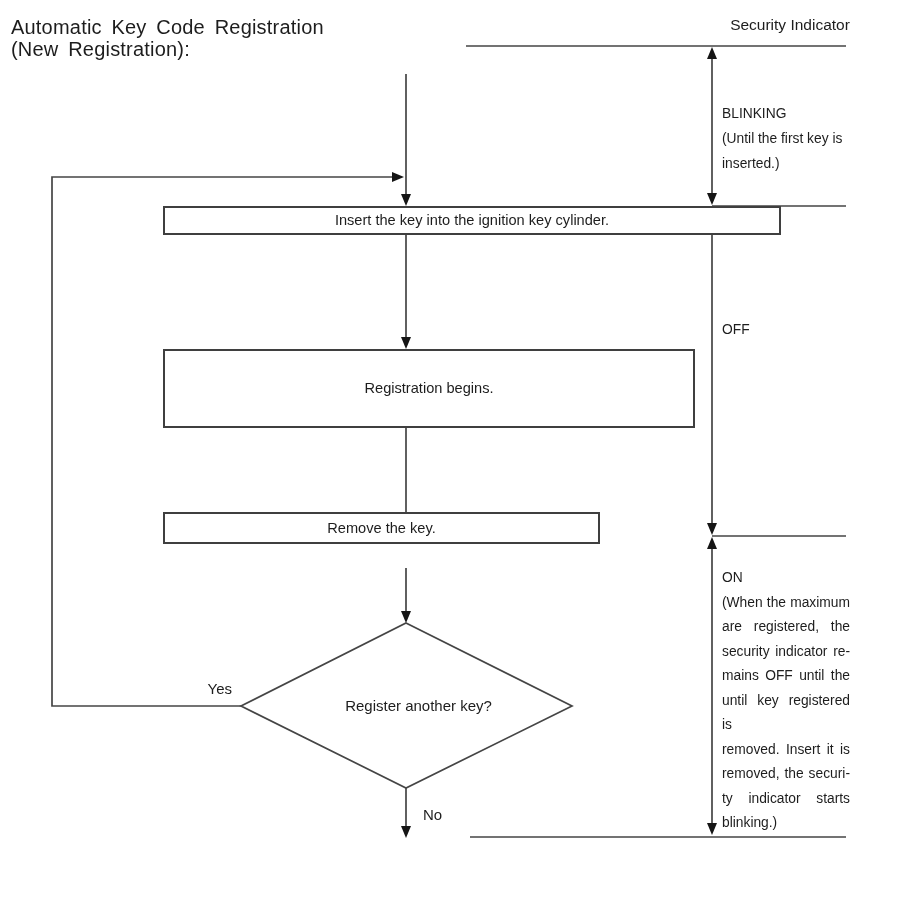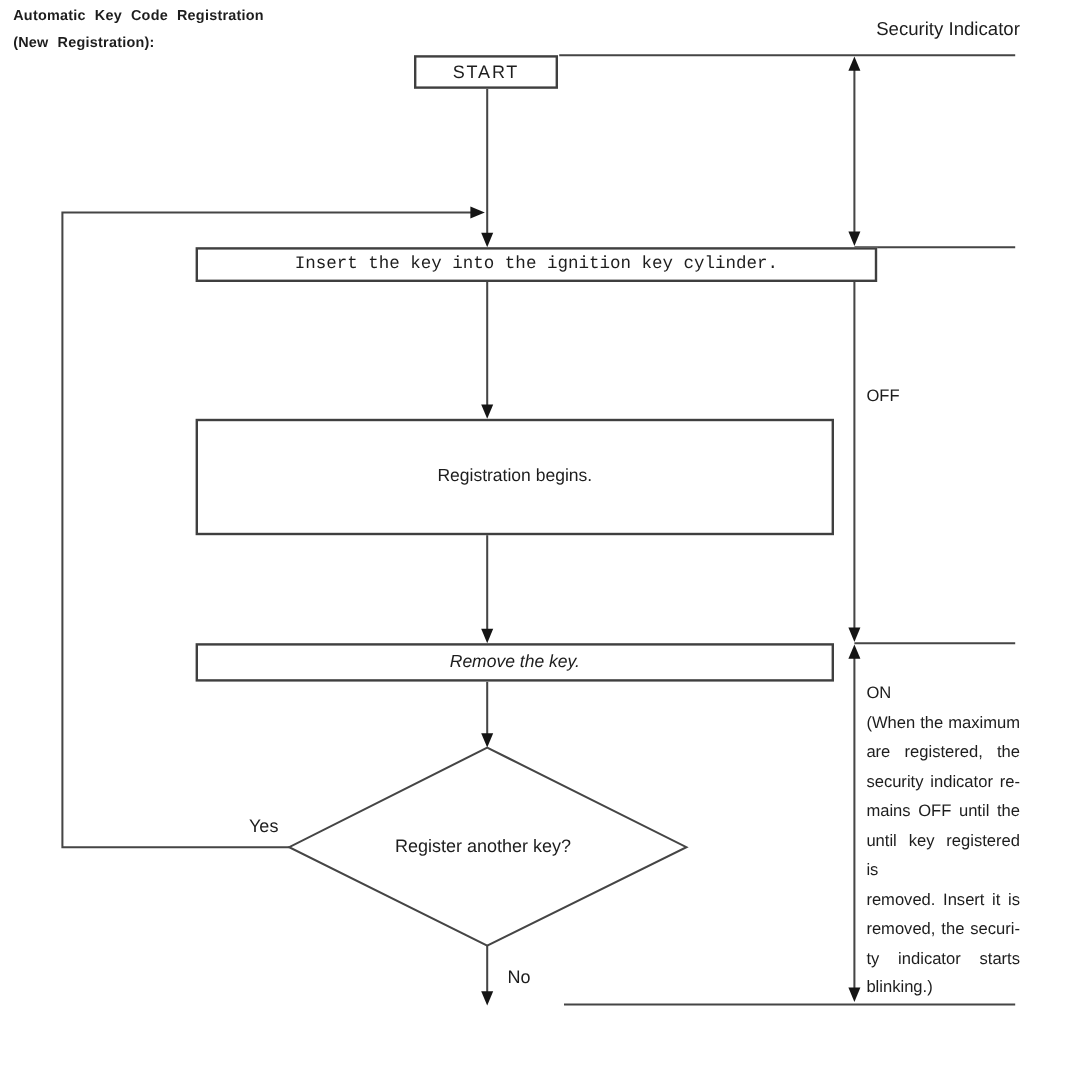--- a/index.html
+++ b/index.html
@@ -26,8 +26,8 @@
   svg.connectors polygon.diamond{fill:var(--bg);stroke:var(--line);stroke-width:1.7;}
 
   .page-title{
-    left:11px;top:2px;width:330px;
-    font-size:12px;font-weight:bold;line-height:22px;
+    left:11px;top:16px;width:330px;
+    font-size:20px;font-weight:normal;line-height:22px;
     word-spacing:4px;letter-spacing:.2px;
   }
   .sec-header{

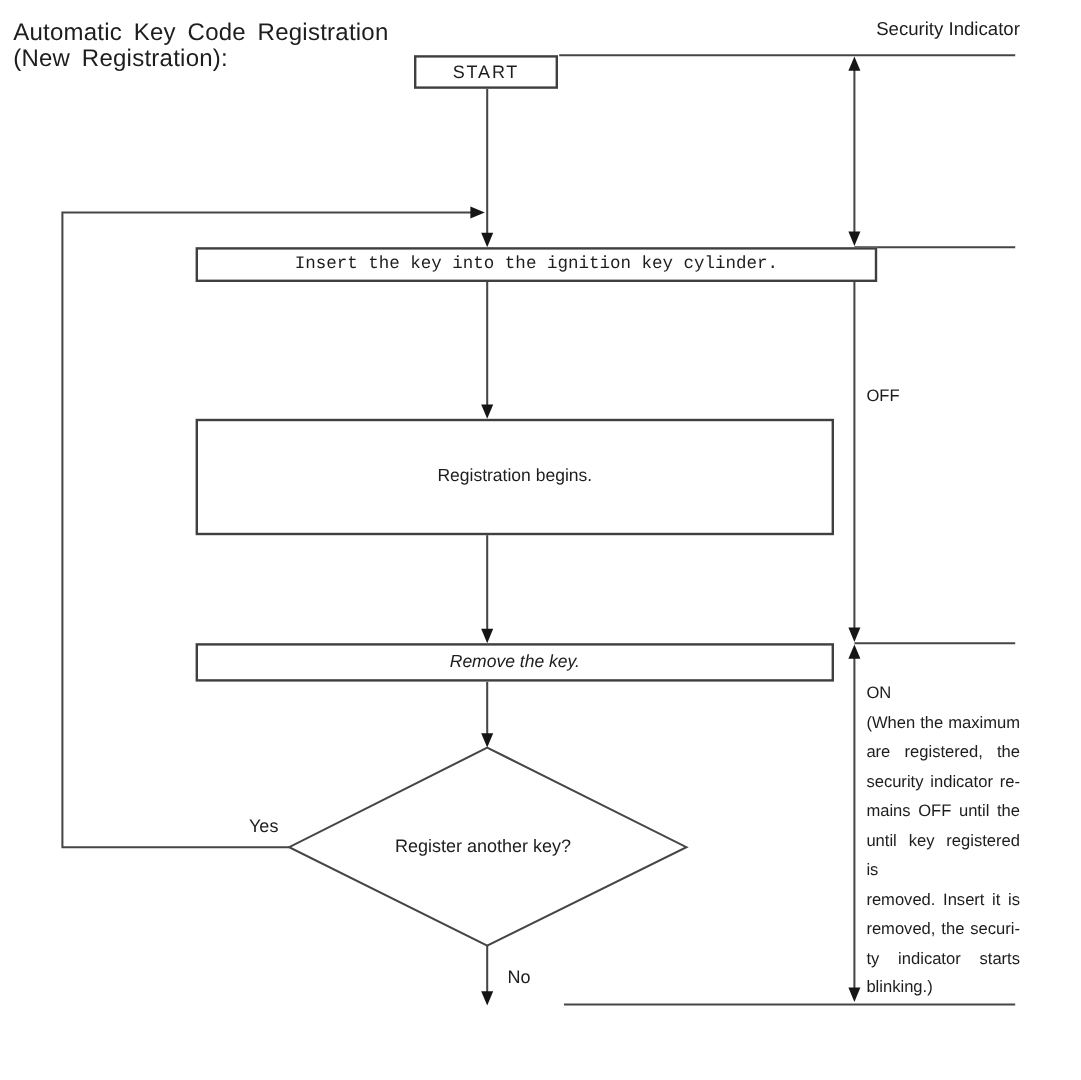--- a/index.html
+++ b/index.html
@@ -117,7 +117,6 @@
 
   <div class="abs sec-header">Security Indicator</div>
 
-  <div class="abs node node-start">START</div>
 
   <div class="abs node node-step1">Insert the key into the ignition key cylinder.</div>
 

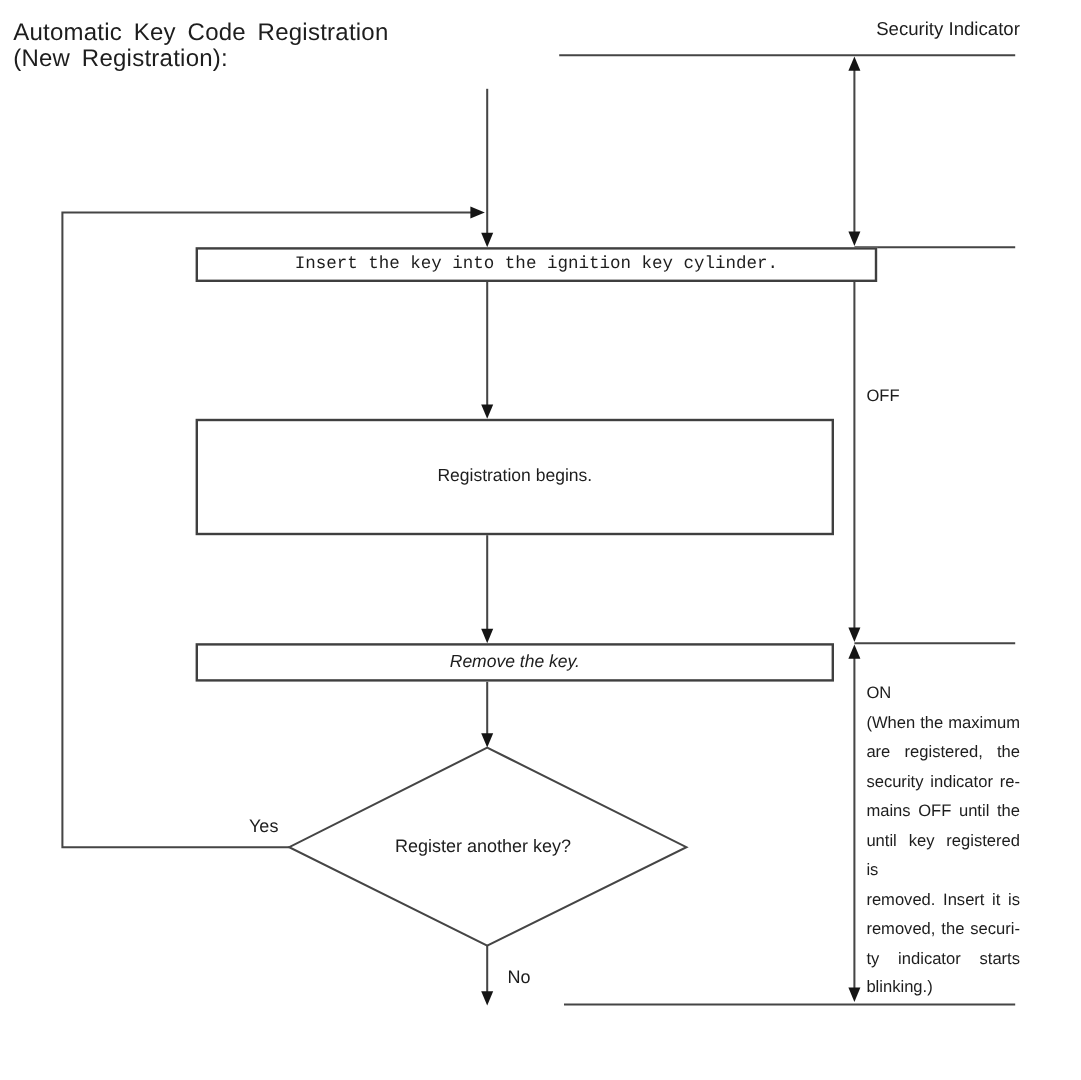--- a/index.html
+++ b/index.html
@@ -131,6 +131,11 @@
   <div class="abs no-label">No</div>
 
 
+  <div class="abs state-block state-blinking">
+    <div>BLINKING</div>
+    <div>(Until the first key is</div>
+    <div>inserted.)</div>
+  </div>
 
   <div class="abs state-block state-off">
     <div>OFF</div>

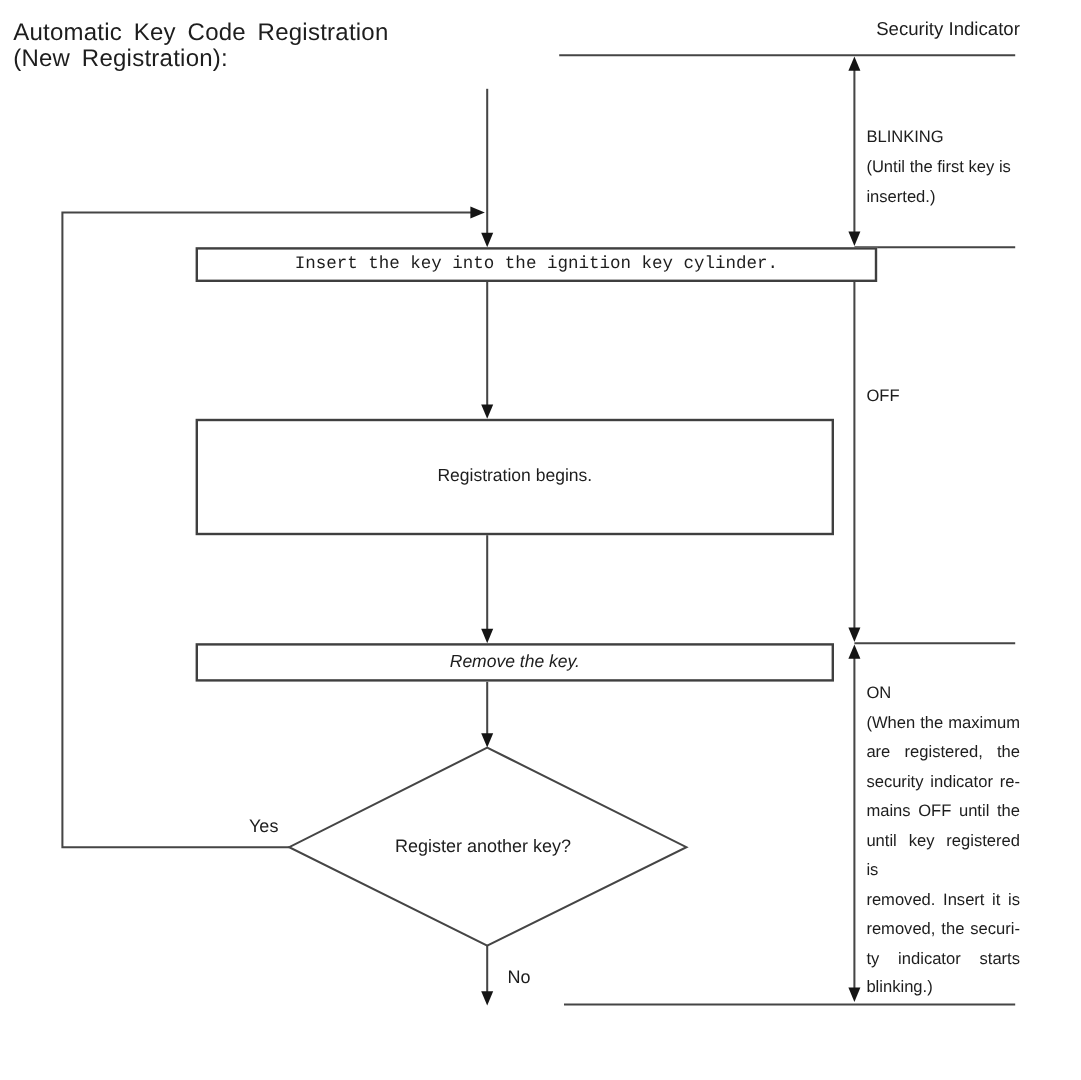--- a/index.html
+++ b/index.html
@@ -45,7 +45,7 @@
   }
   .node-start{left:345px;top:46px;width:120px;height:28px;letter-spacing:1.5px;font-size:15px;}
   .node-end{left:346px;top:840px;width:121px;height:28px;letter-spacing:1.5px;font-size:15px;}
-  .node-step1{left:163px;top:206px;width:568px;height:29px;font-family:Liberation Mono, monospace;}
+  .node-step1{left:163px;top:206px;width:618px;height:29px;}
   .node-step2{left:163px;top:349px;width:532px;height:97px;}
   .node-step3{left:163px;top:536px;width:532px;height:32px;font-style:italic;}
   .decision-text{

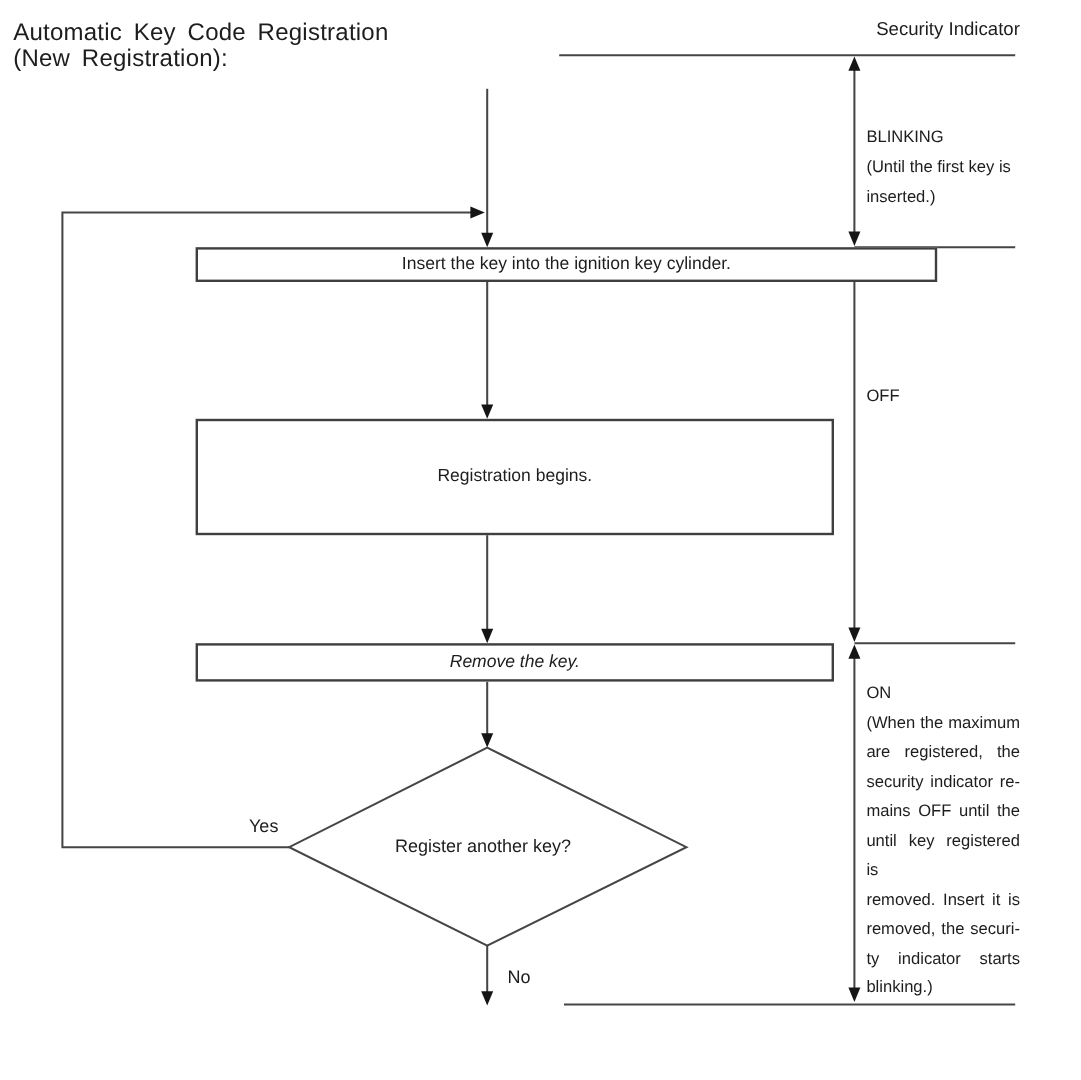--- a/index.html
+++ b/index.html
@@ -46,7 +46,7 @@
   .node-start{left:345px;top:46px;width:120px;height:28px;letter-spacing:1.5px;font-size:15px;}
   .node-end{left:346px;top:840px;width:121px;height:28px;letter-spacing:1.5px;font-size:15px;}
   .node-step1{left:163px;top:206px;width:618px;height:29px;}
-  .node-step2{left:163px;top:349px;width:532px;height:97px;}
+  .node-step2{left:163px;top:349px;width:532px;height:79px;}
   .node-step3{left:163px;top:536px;width:532px;height:32px;font-style:italic;}
   .decision-text{
     left:252px;top:697px;width:301px;

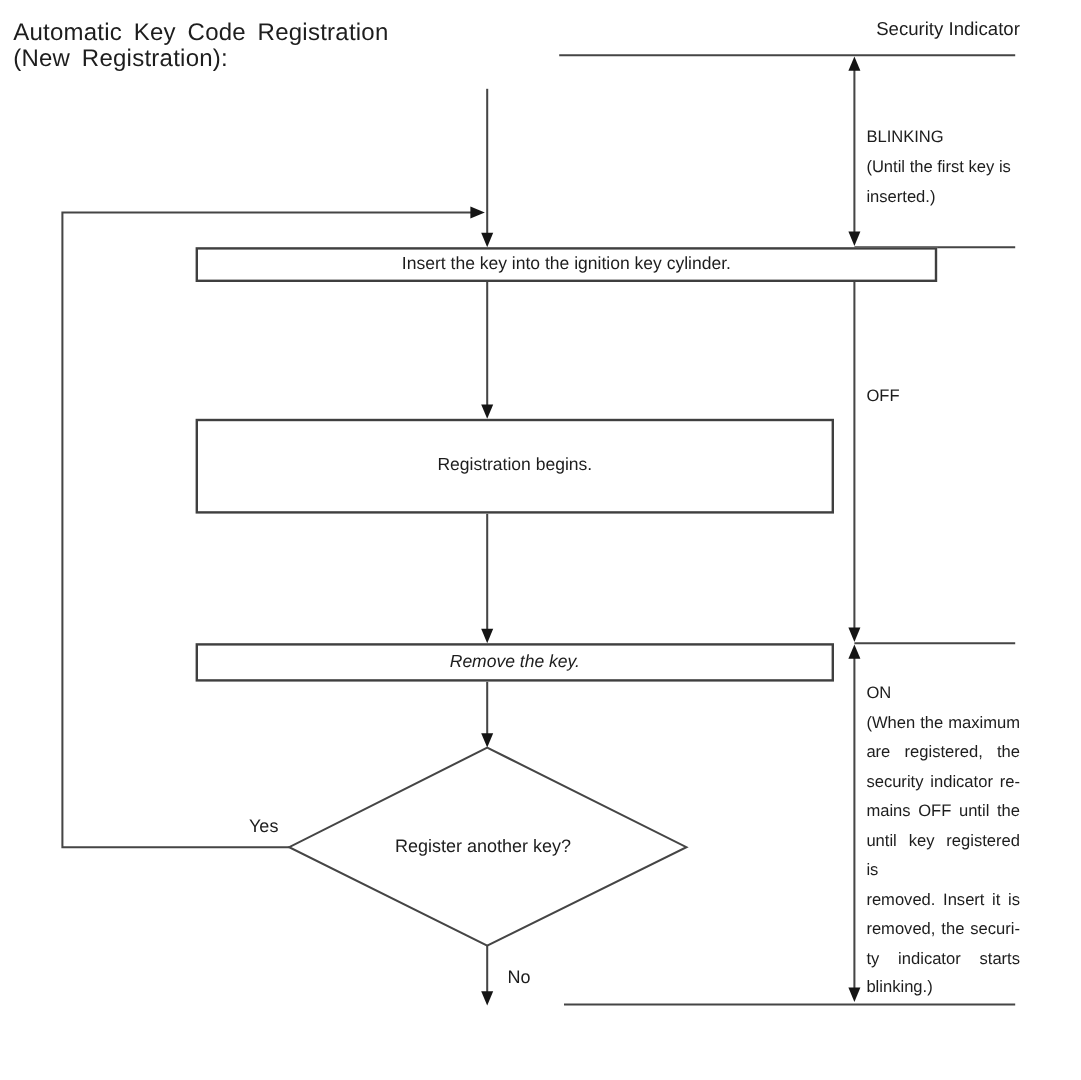--- a/index.html
+++ b/index.html
@@ -47,7 +47,7 @@
   .node-end{left:346px;top:840px;width:121px;height:28px;letter-spacing:1.5px;font-size:15px;}
   .node-step1{left:163px;top:206px;width:618px;height:29px;}
   .node-step2{left:163px;top:349px;width:532px;height:79px;}
-  .node-step3{left:163px;top:536px;width:532px;height:32px;font-style:italic;}
+  .node-step3{left:163px;top:512px;width:437px;height:32px;}
   .decision-text{
     left:252px;top:697px;width:301px;
     text-align:center;font-size:15px;

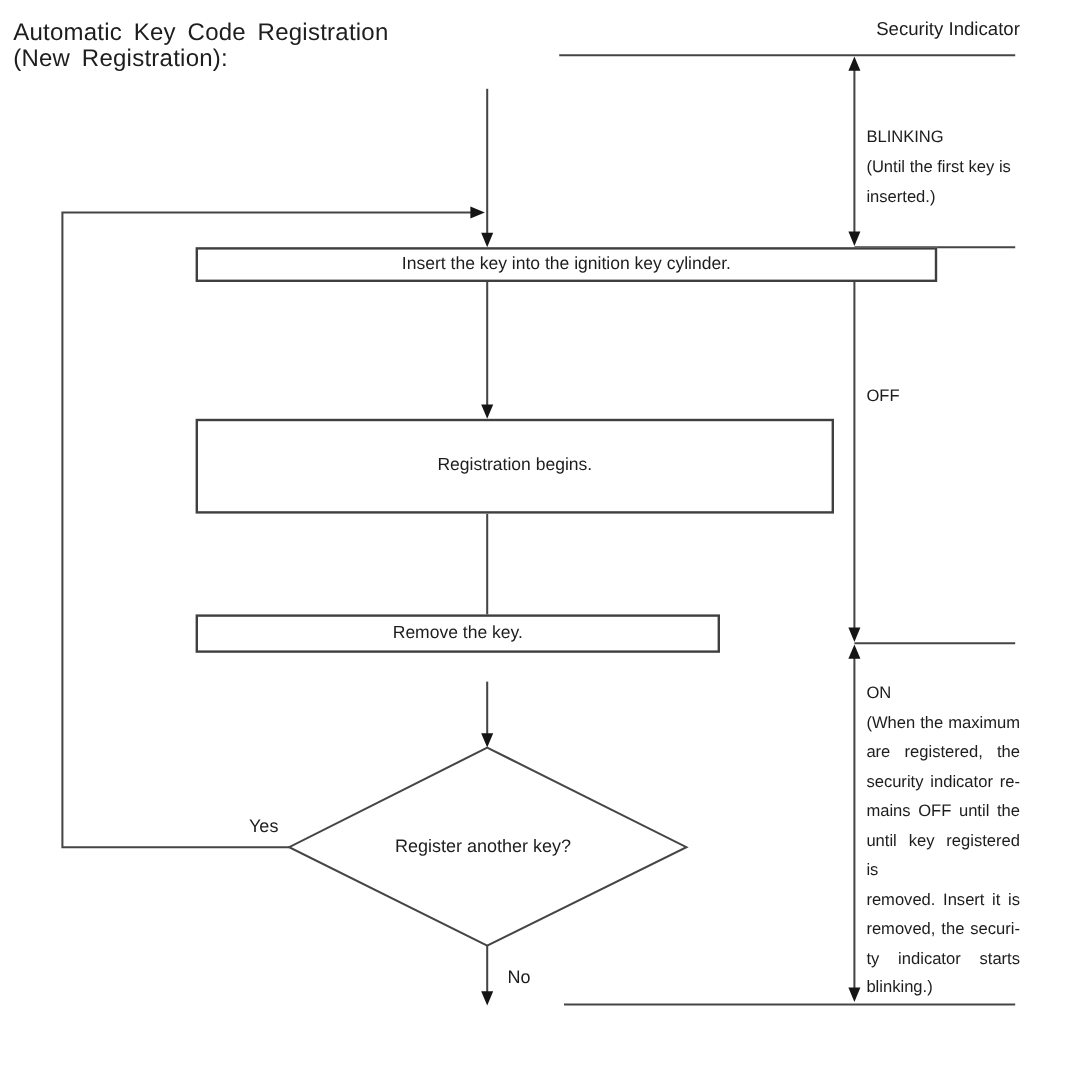--- a/index.html
+++ b/index.html
@@ -49,7 +49,7 @@
   .node-step2{left:163px;top:349px;width:532px;height:79px;}
   .node-step3{left:163px;top:512px;width:437px;height:32px;}
   .decision-text{
-    left:252px;top:697px;width:301px;
+    left:268px;top:697px;width:301px;
     text-align:center;font-size:15px;
   }
   .yes-label{left:160px;top:680px;width:72px;text-align:right;font-size:15px;}

